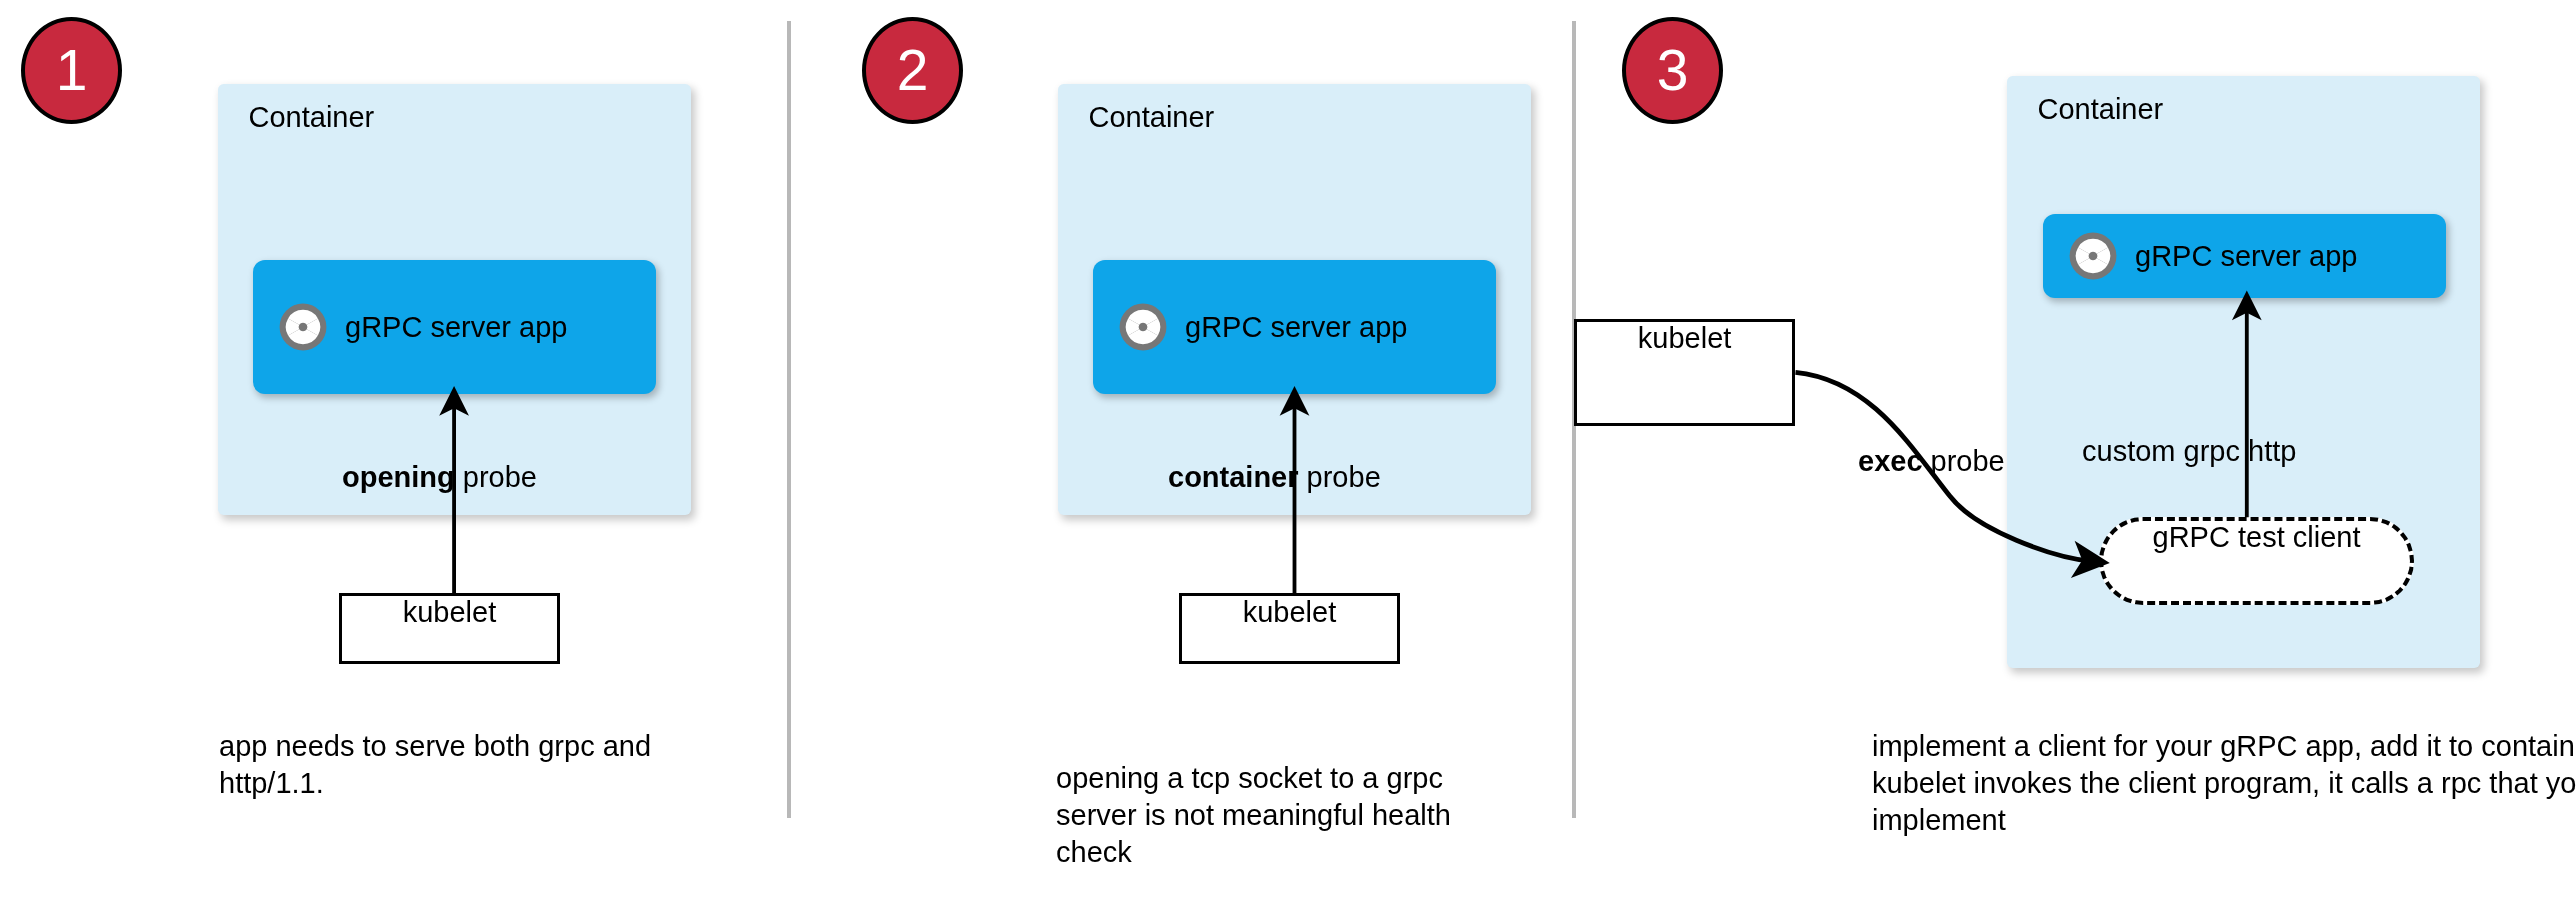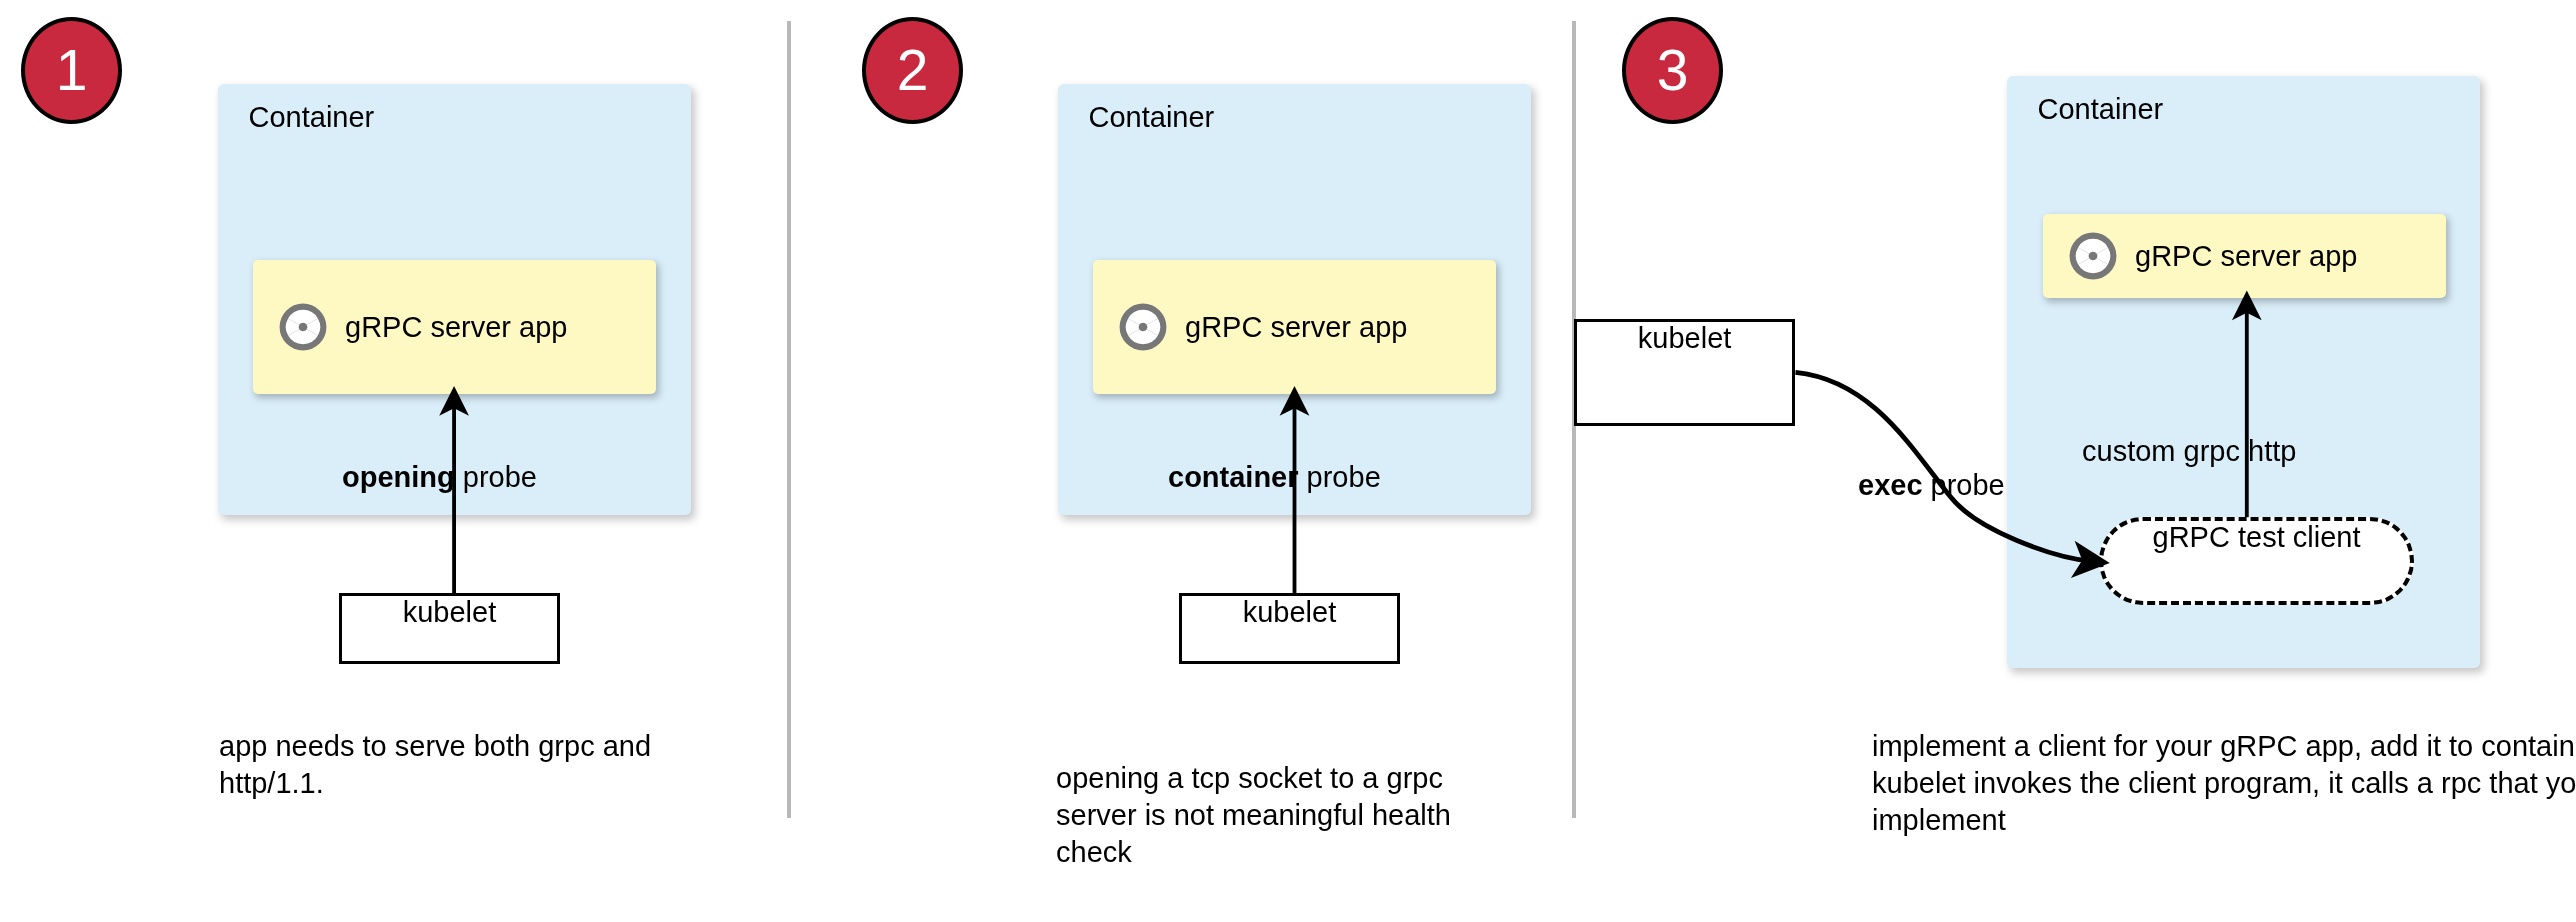--- a/index.html
+++ b/index.html
@@ -61,8 +61,8 @@
   
   .server-card{
     position:absolute;
-    background:#fef9c3;
-    border-radius:5px;
+    background:#0ea5e9;
+    border-radius:12px;
     box-shadow:2.9px 3.8px 7.6px rgba(0,0,0,0.25);
     display:flex;align-items:center;
     padding-left:25px;

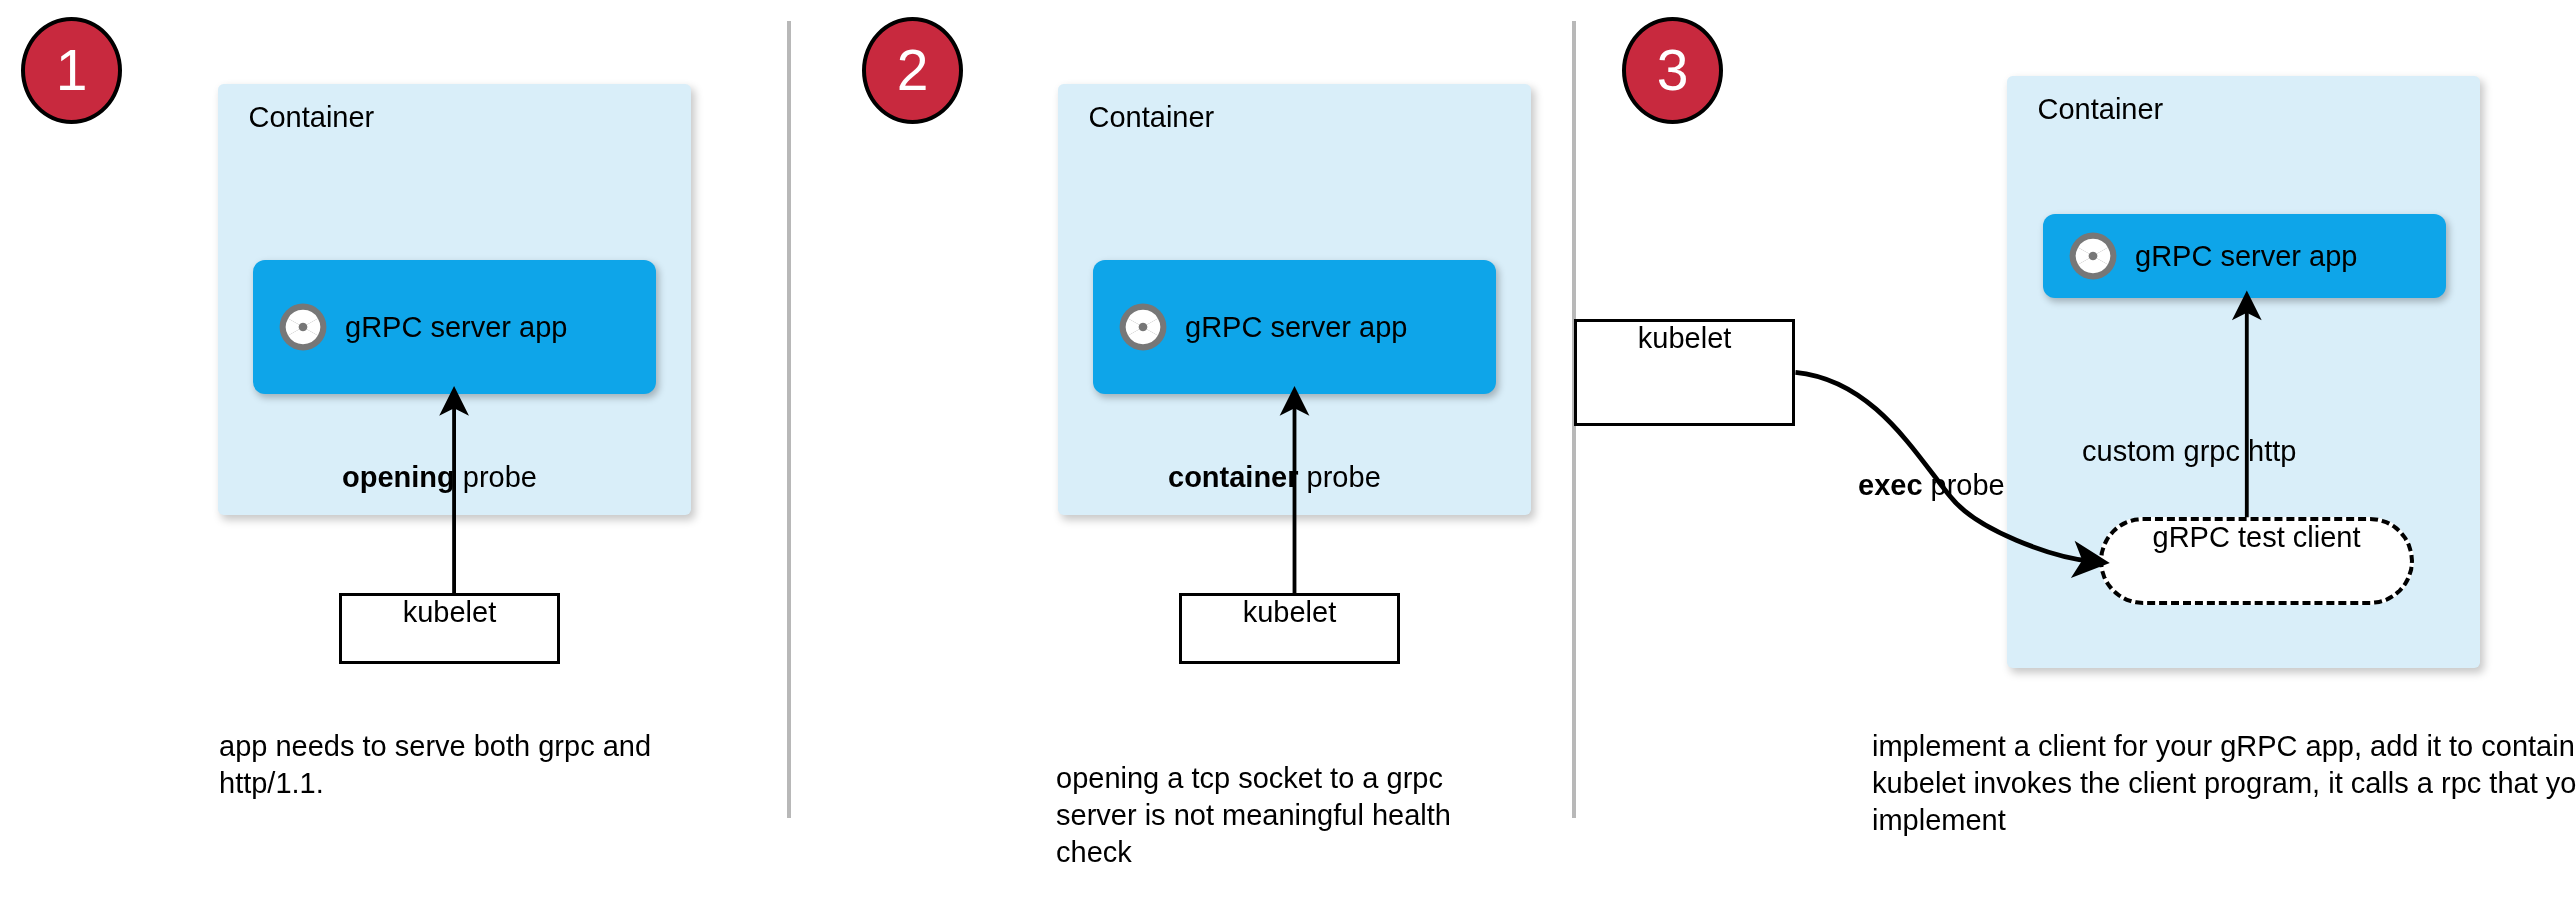--- a/index.html
+++ b/index.html
@@ -271,7 +271,7 @@
       <path d="M 230 390 C 310 398 352 470 392 520 C 420 556 500 584 540 588" fill="none" stroke="#000000" stroke-width="5" marker-end="url(#ah3b)"></path>
     </svg>
 
-    <div class="edge-label" style="left:282px;top:445px;margin-top:24px;">
+    <div class="edge-label" style="left:282px;top:445px;">
       <span class="strong">exec</span><span> probe</span>
     </div>
 

